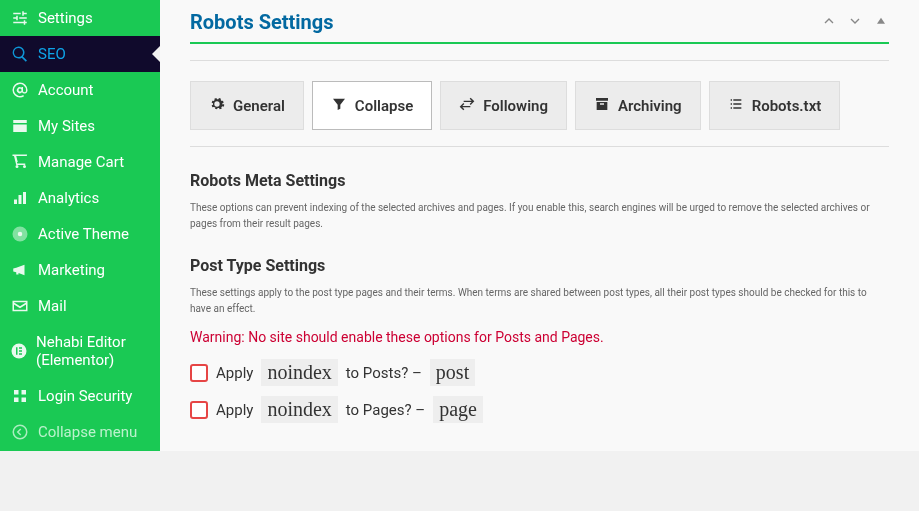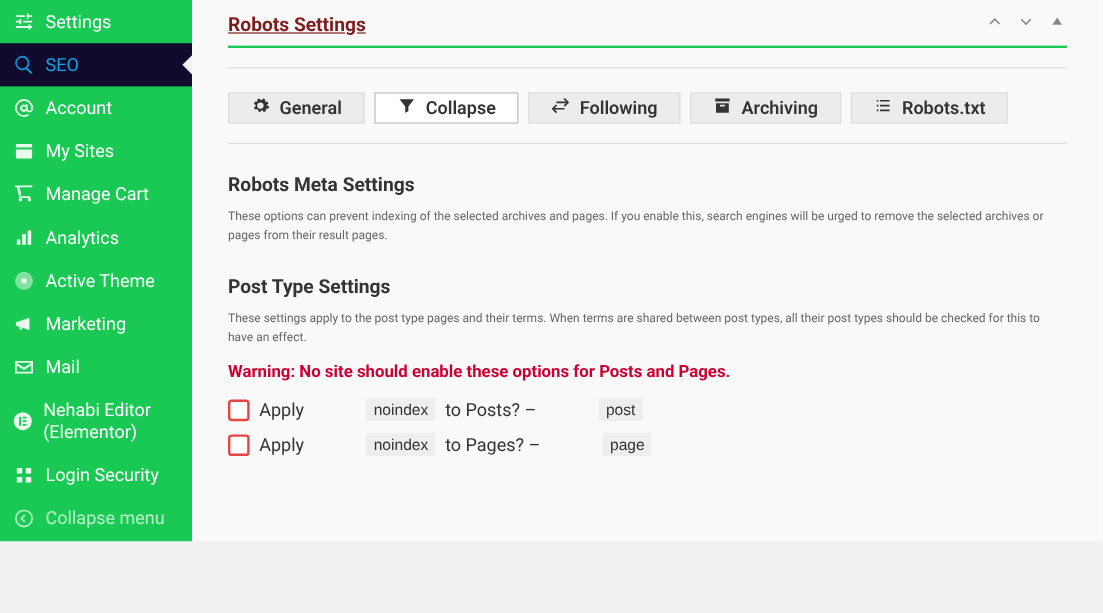--- a/index.html
+++ b/index.html
@@ -17,7 +17,7 @@
 .content { flex: 1; background: #f9f9f9; overflow-y: auto; padding: 0 30px 20px 30px; position: relative; }
 
 .panel-header { display: flex; align-items: center; justify-content: space-between; padding: 10px 0 8px 0; border-bottom: 2px solid #1ac954; margin-bottom: 0; }
-.panel-header h2 { font-size: 16px; font-weight: 700; color: #7f1d1d; text-decoration: underline; }
+.panel-header h2 { font-size: 20px; font-weight: 700; color: #0369a1; }
 .panel-header .controls { display: flex; gap: 10px; color: #888; font-size: 13px; }
 .panel-header .controls span { cursor: pointer; }
 

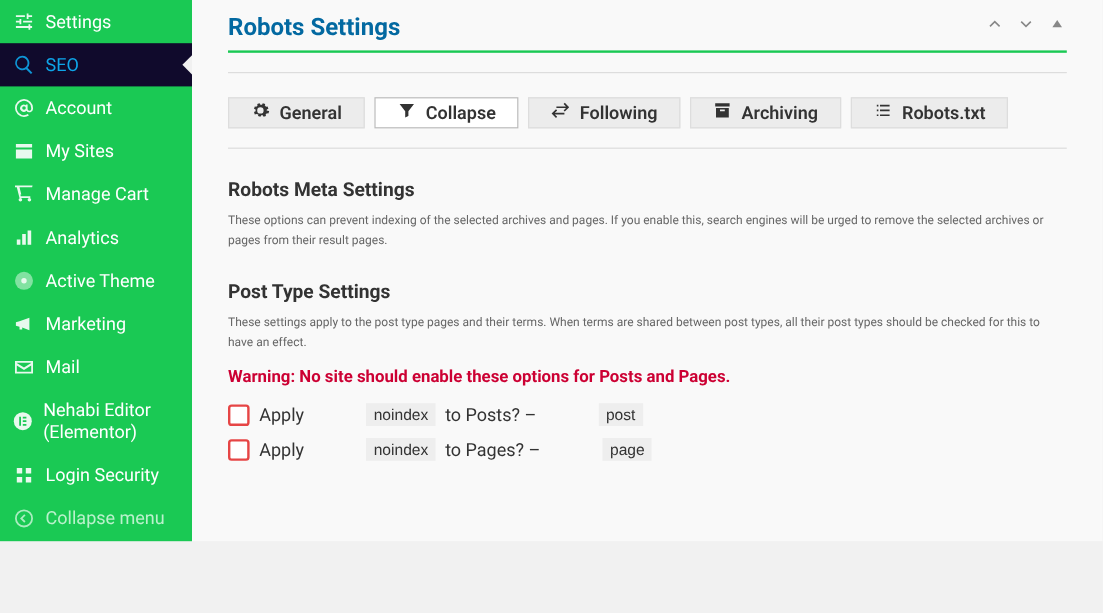--- a/index.html
+++ b/index.html
@@ -24,7 +24,7 @@
 .divider { height: 1px; background: #ddd; margin: 16px 0 18px 0; }
 
 .tabs { display: flex; flex-wrap: wrap; gap: 8px; margin: 20px 0 6px 0; }
-.tab { display: inline-flex; align-items: center; gap: 8px; padding: 2px 18px; background: #ececec; border: 1px solid #ddd; cursor: pointer; font-size: 15px; color: #333; font-weight: 600; }
+.tab { display: inline-flex; align-items: center; gap: 8px; padding: 14px 18px; background: #ececec; border: 1px solid #ddd; cursor: pointer; font-size: 15px; color: #333; font-weight: 600; }
 .tab.active { background: #fff; border: 1px solid #bbb; }
 .tab .ticon { font-size: 14px; color: #333; }
 

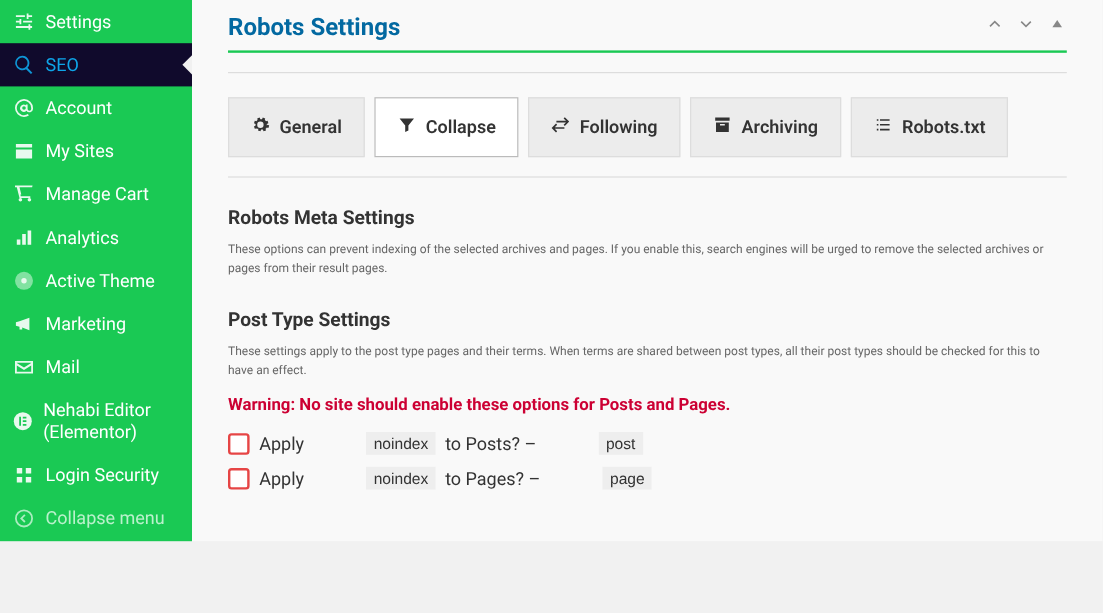--- a/index.html
+++ b/index.html
@@ -30,7 +30,7 @@
 
 .section-title { font-size: 16px; font-weight: 700; color: #333; margin: 24px 0 10px 0; }
 .section-desc { font-size: 10px; color: #666; line-height: 1.6; margin-bottom: 6px; }
-.warning { color: #cc0033; font-weight: 700; font-size: 14px; margin: 12px 0 14px 0; }
+.warning { color: #cc0033; font-weight: 400; font-size: 14px; margin: 12px 0 14px 0; }
 
 .checkline { display: flex; align-items: center; gap: 8px; margin: 10px 0; font-size: 15px; color: #333; }
 .checkbox { width: 18px; height: 18px; border: 2px solid #e64545; border-radius: 3px; background: #fff; cursor: pointer; flex-shrink: 0; }

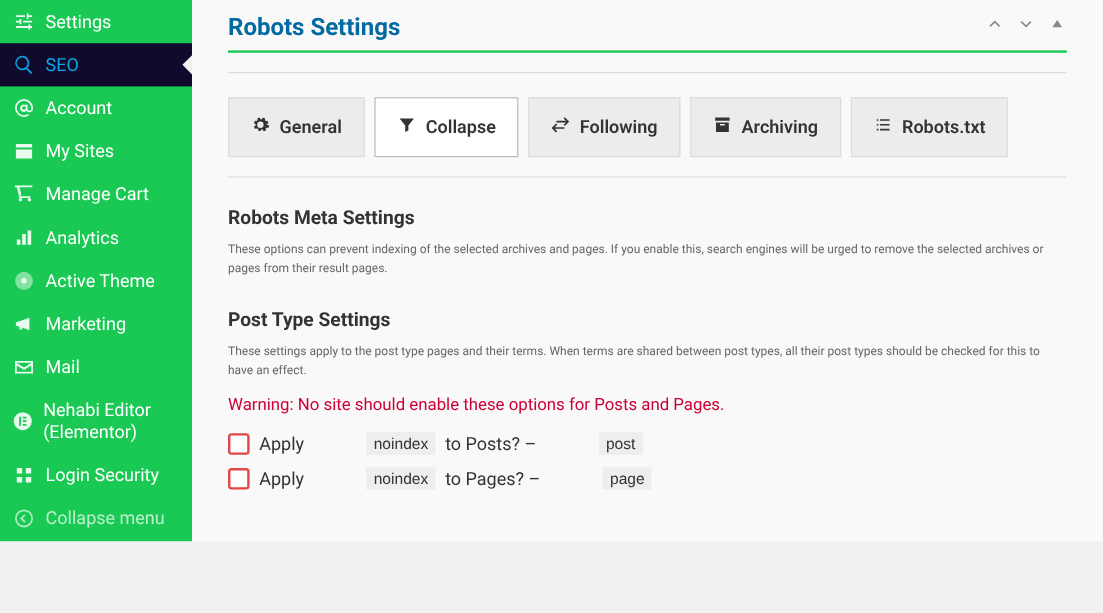--- a/index.html
+++ b/index.html
@@ -34,7 +34,7 @@
 
 .checkline { display: flex; align-items: center; gap: 8px; margin: 10px 0; font-size: 15px; color: #333; }
 .checkbox { width: 18px; height: 18px; border: 2px solid #e64545; border-radius: 3px; background: #fff; cursor: pointer; flex-shrink: 0; }
-.checkline code { background: #eee; padding: 2px 6px; font-family: Liberation Sans, sans-serif; font-size: 13px; color: #333; margin-left: 44px; }
+.checkline code { background: #eee; padding: 2px 6px; font-family: Liberation Serif, serif; font-size: 20px; color: #333; }
 
 svg { width: 16px; height: 16px; fill: currentColor; }
 .icon svg { width: 18px; height: 18px; }

